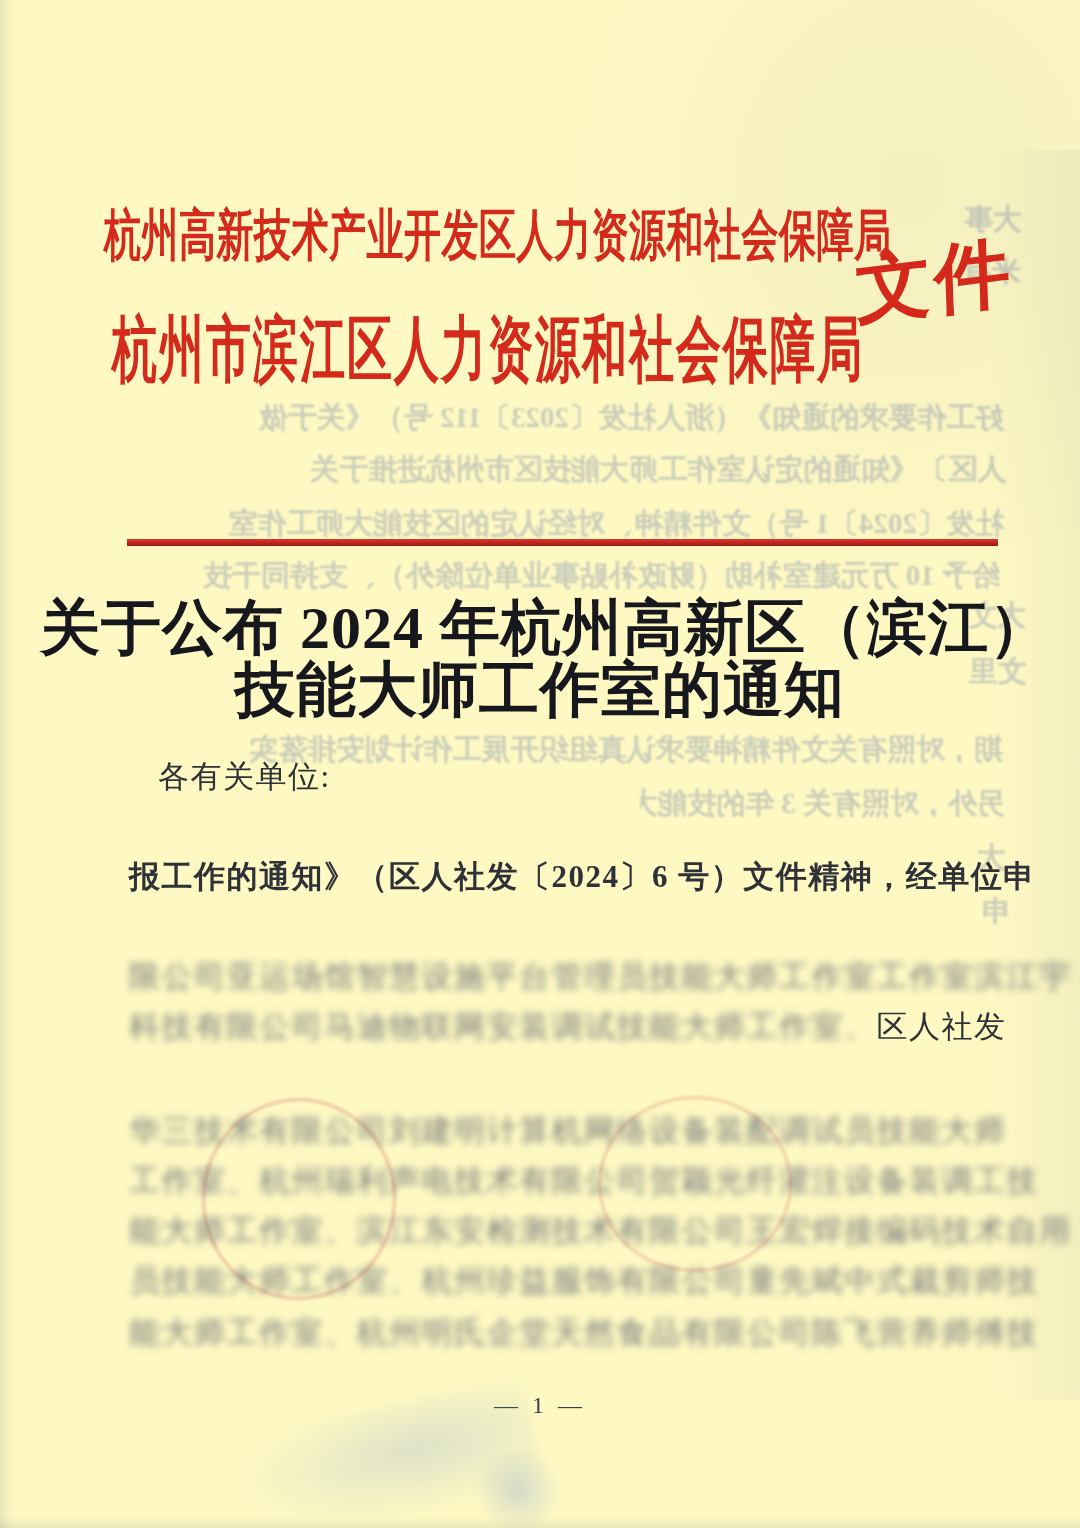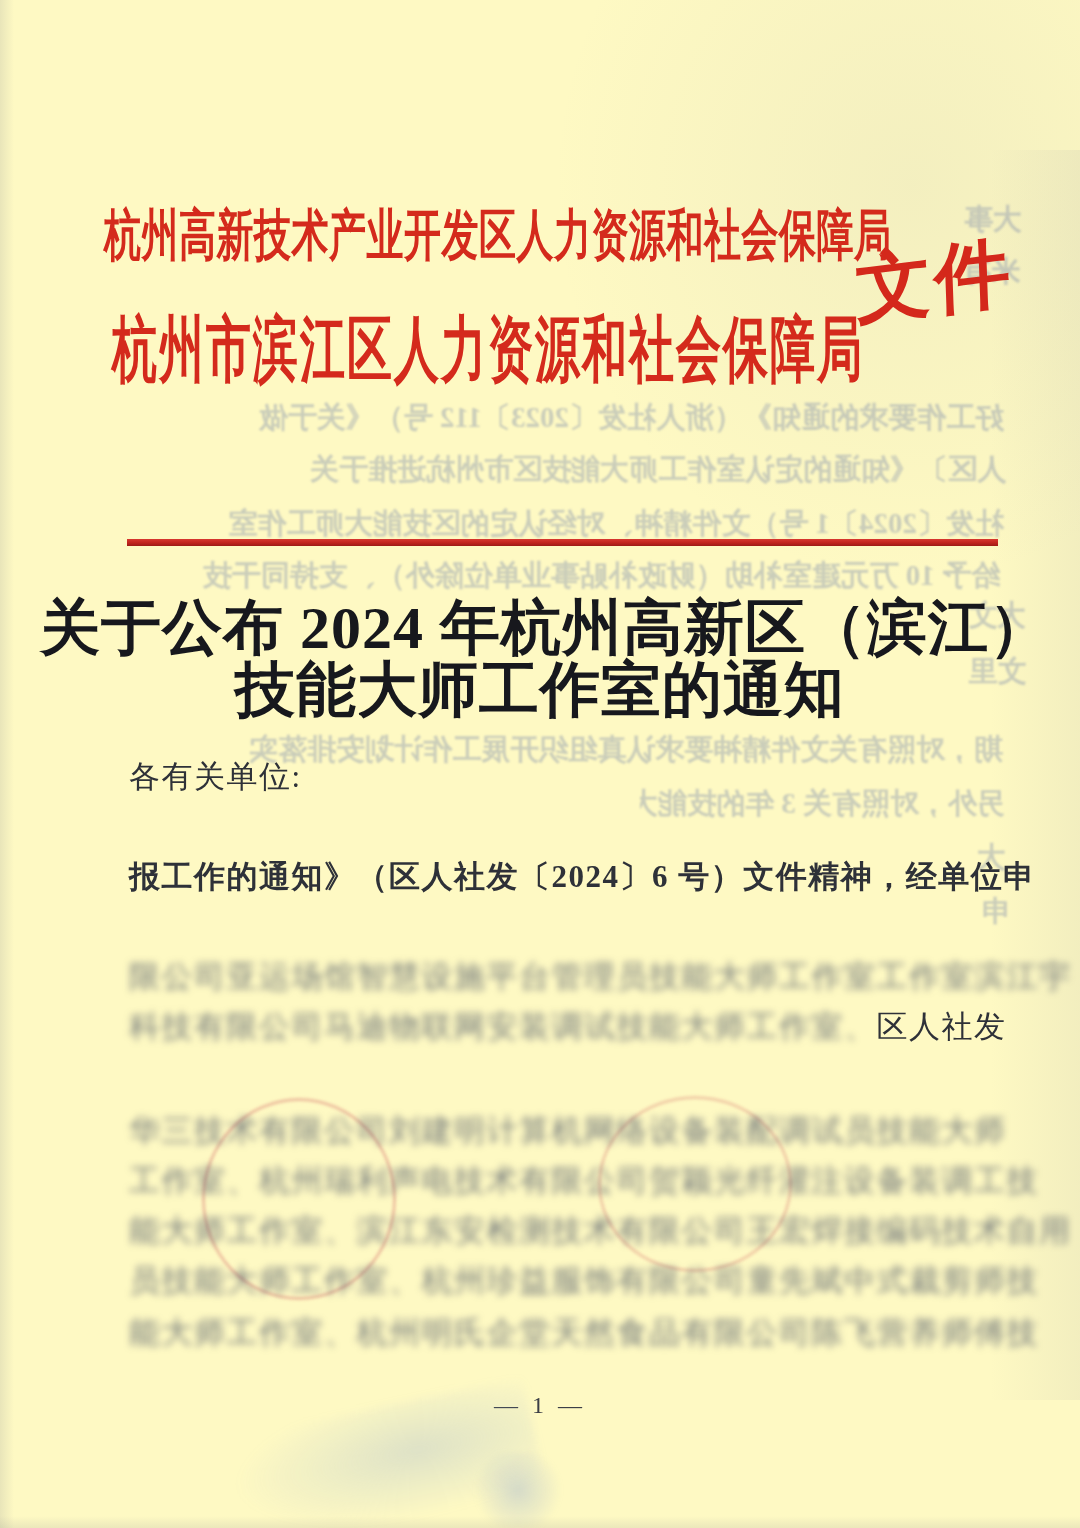--- a/index.html
+++ b/index.html
@@ -66,7 +66,7 @@
     white-space:nowrap; }
   .indent { text-indent:64px; }
   .redacted { color:rgba(64,74,96,0.72); filter:blur(3.6px); }
-  .y750 { top:754px; } .y800 { top:804px; } .y850 { top:854px;font-weight:bold; }
+  .y750 { top:754px;margin-left:29px; } .y800 { top:804px; } .y850 { top:854px;font-weight:bold; }
   .y900 { top:904px; } .y950 { top:954px; } .y1000 { top:1004px; }
   .y1050 { top:1054px; } .y1100 { top:1108px; } .y1150 { top:1158px; }
   .y1200 { top:1208px; } .y1250 { top:1258px; } .y1300 { top:1310px; }

